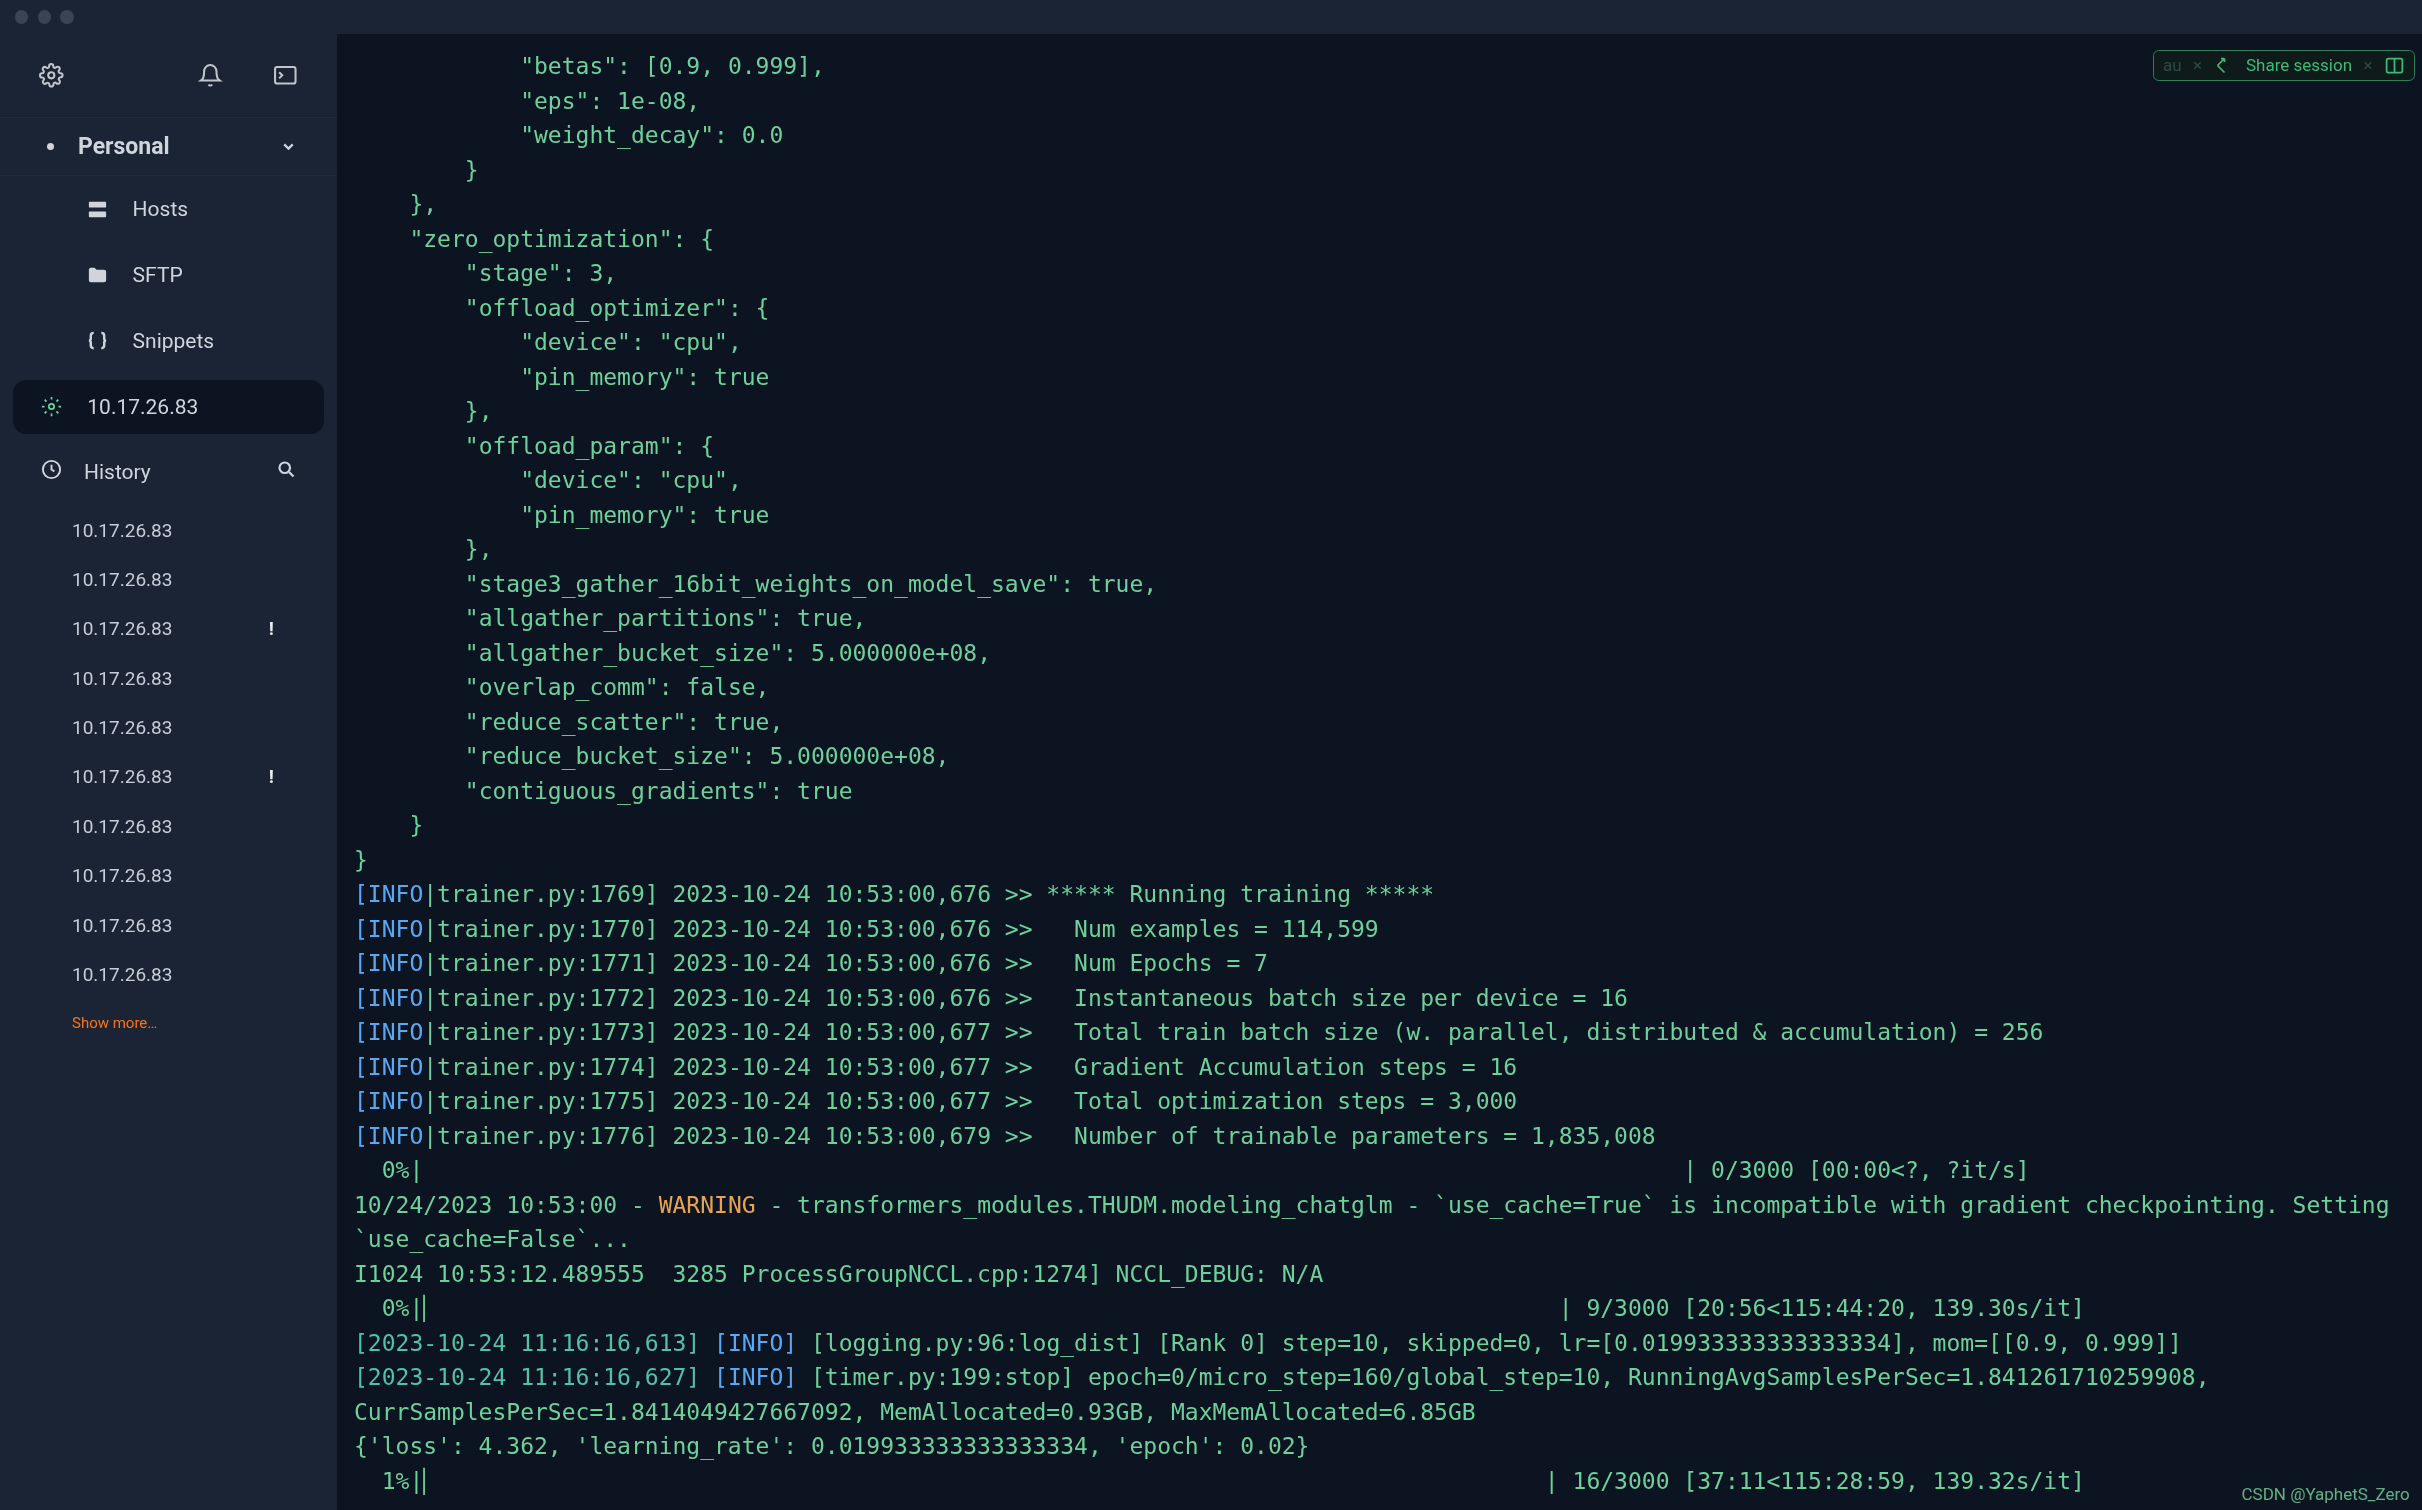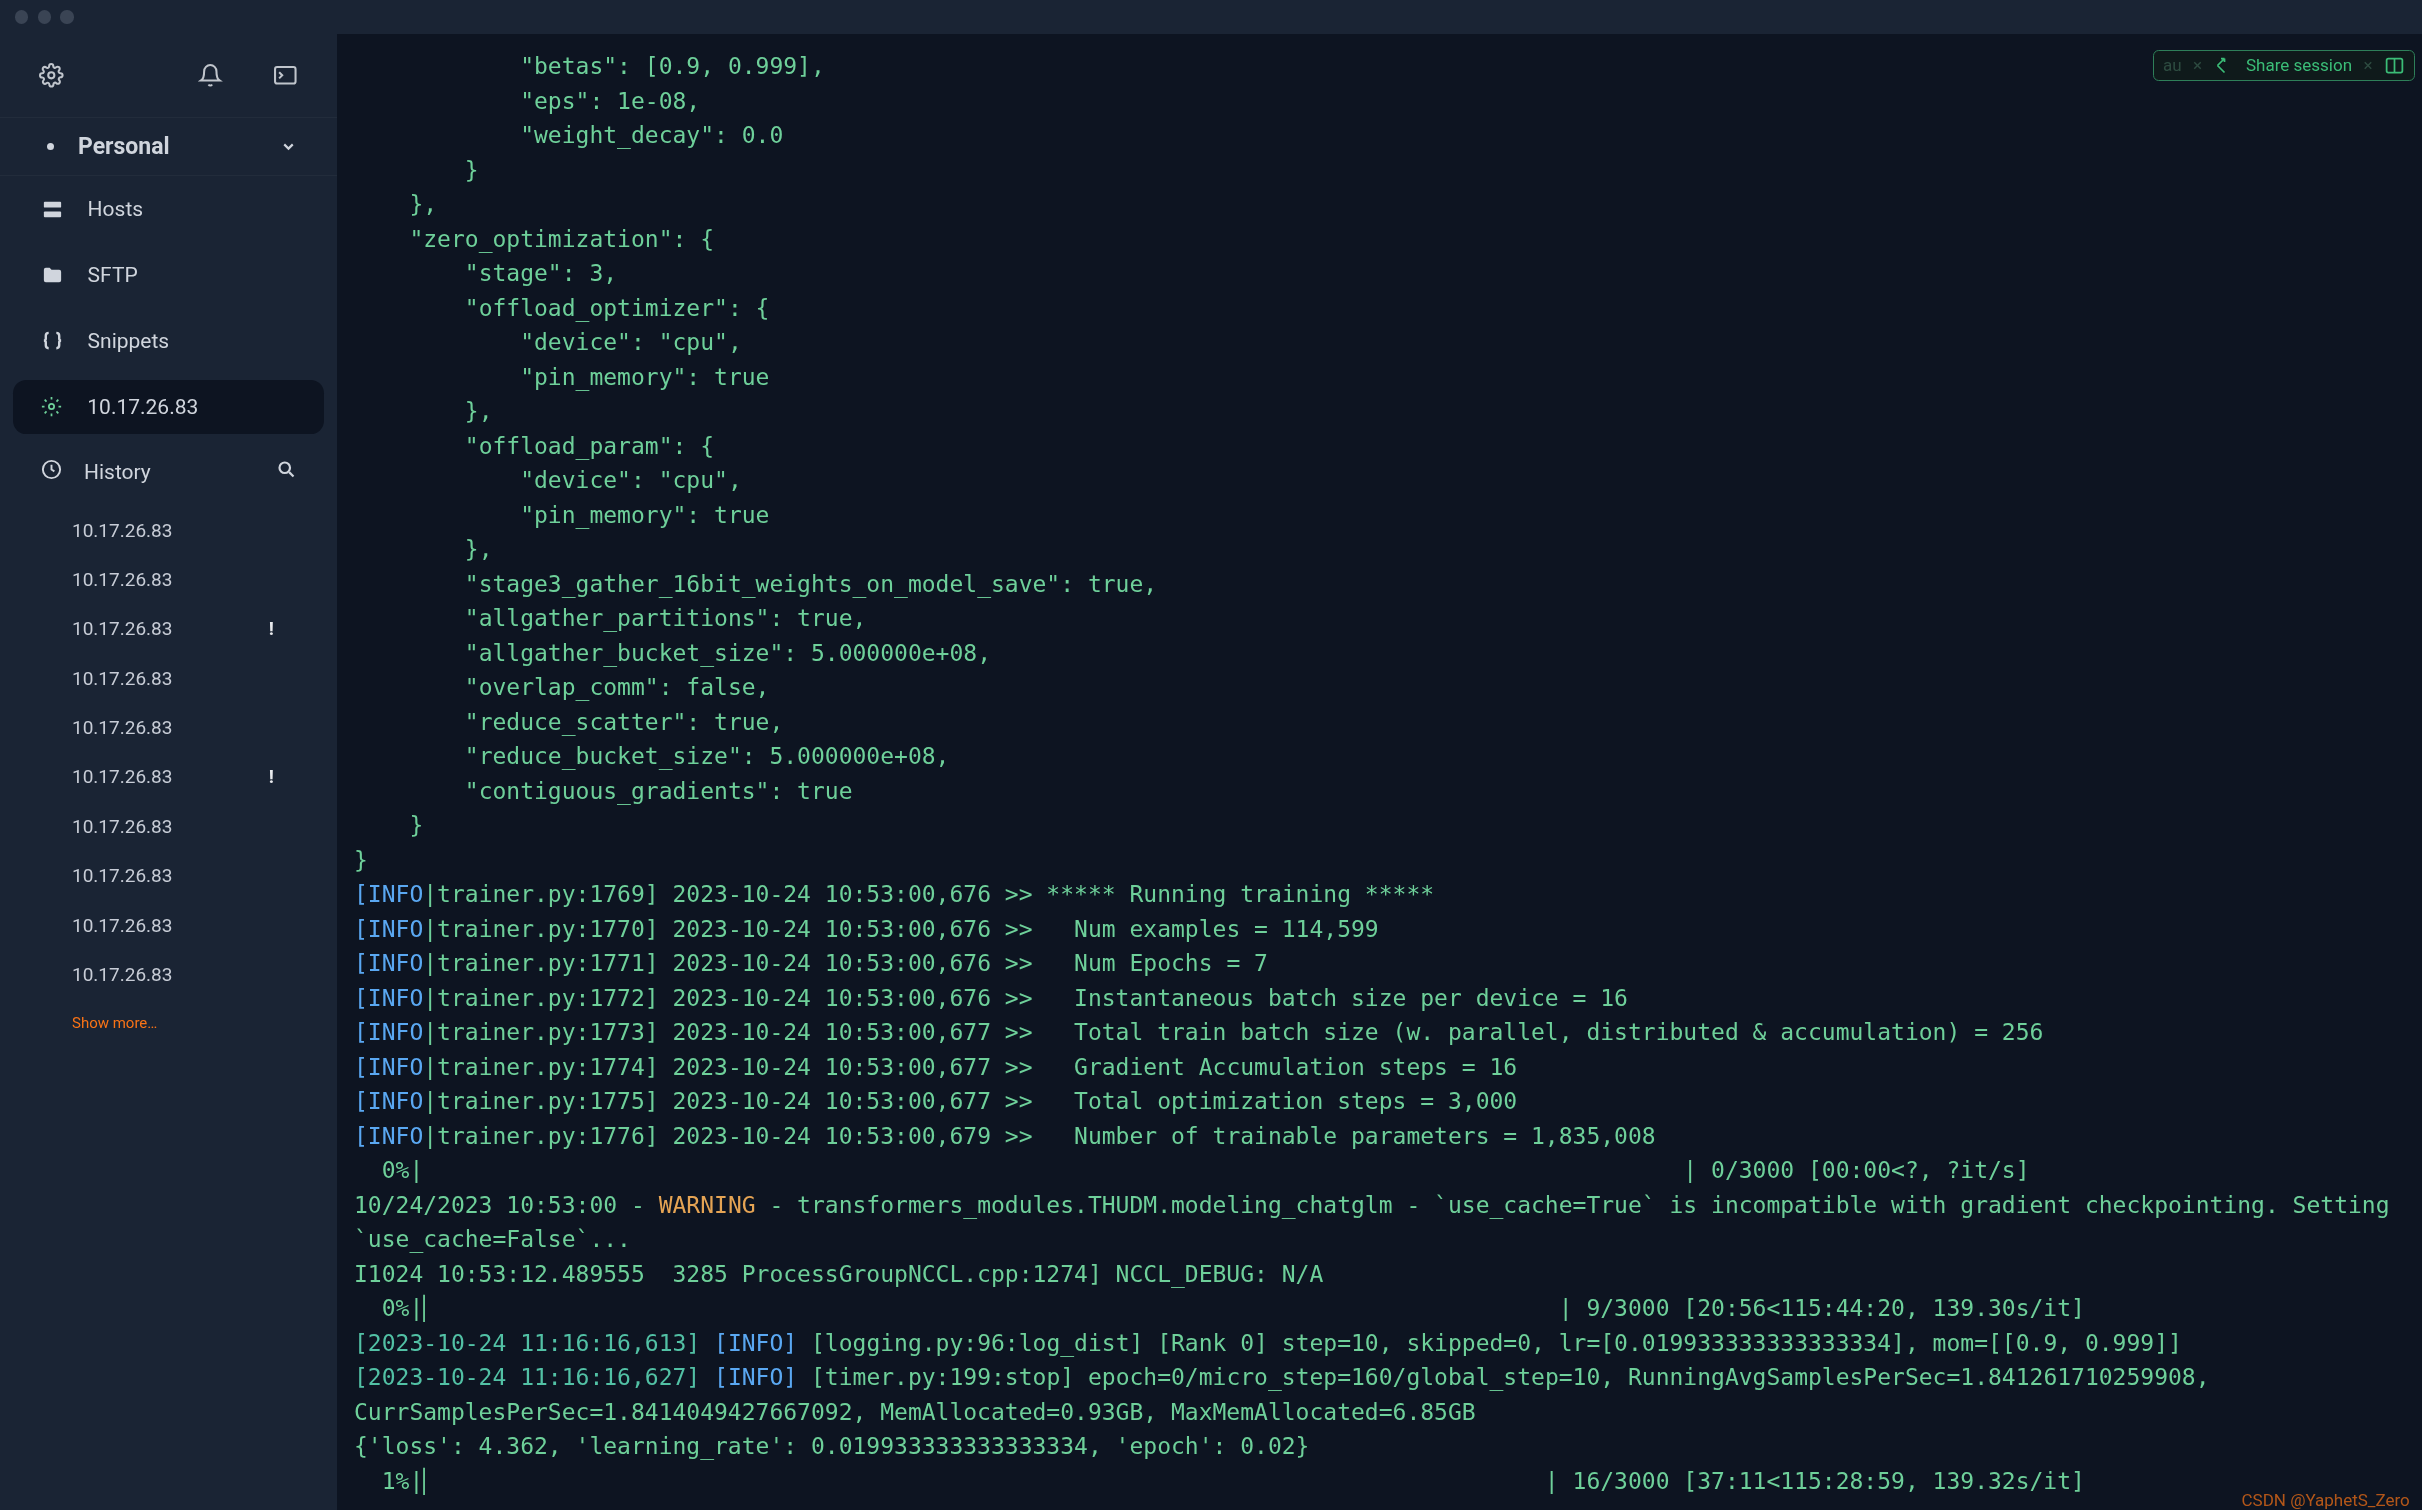--- a/index.html
+++ b/index.html
@@ -73,6 +73,7 @@
   font-size: 21px;
   color: #d0d5dd;
   cursor: pointer;
+  margin-left: 45px;
 }
 .nav-item .nav-icon { width: 24.6px; display:flex; justify-content:center; }
 .nav-item.active {

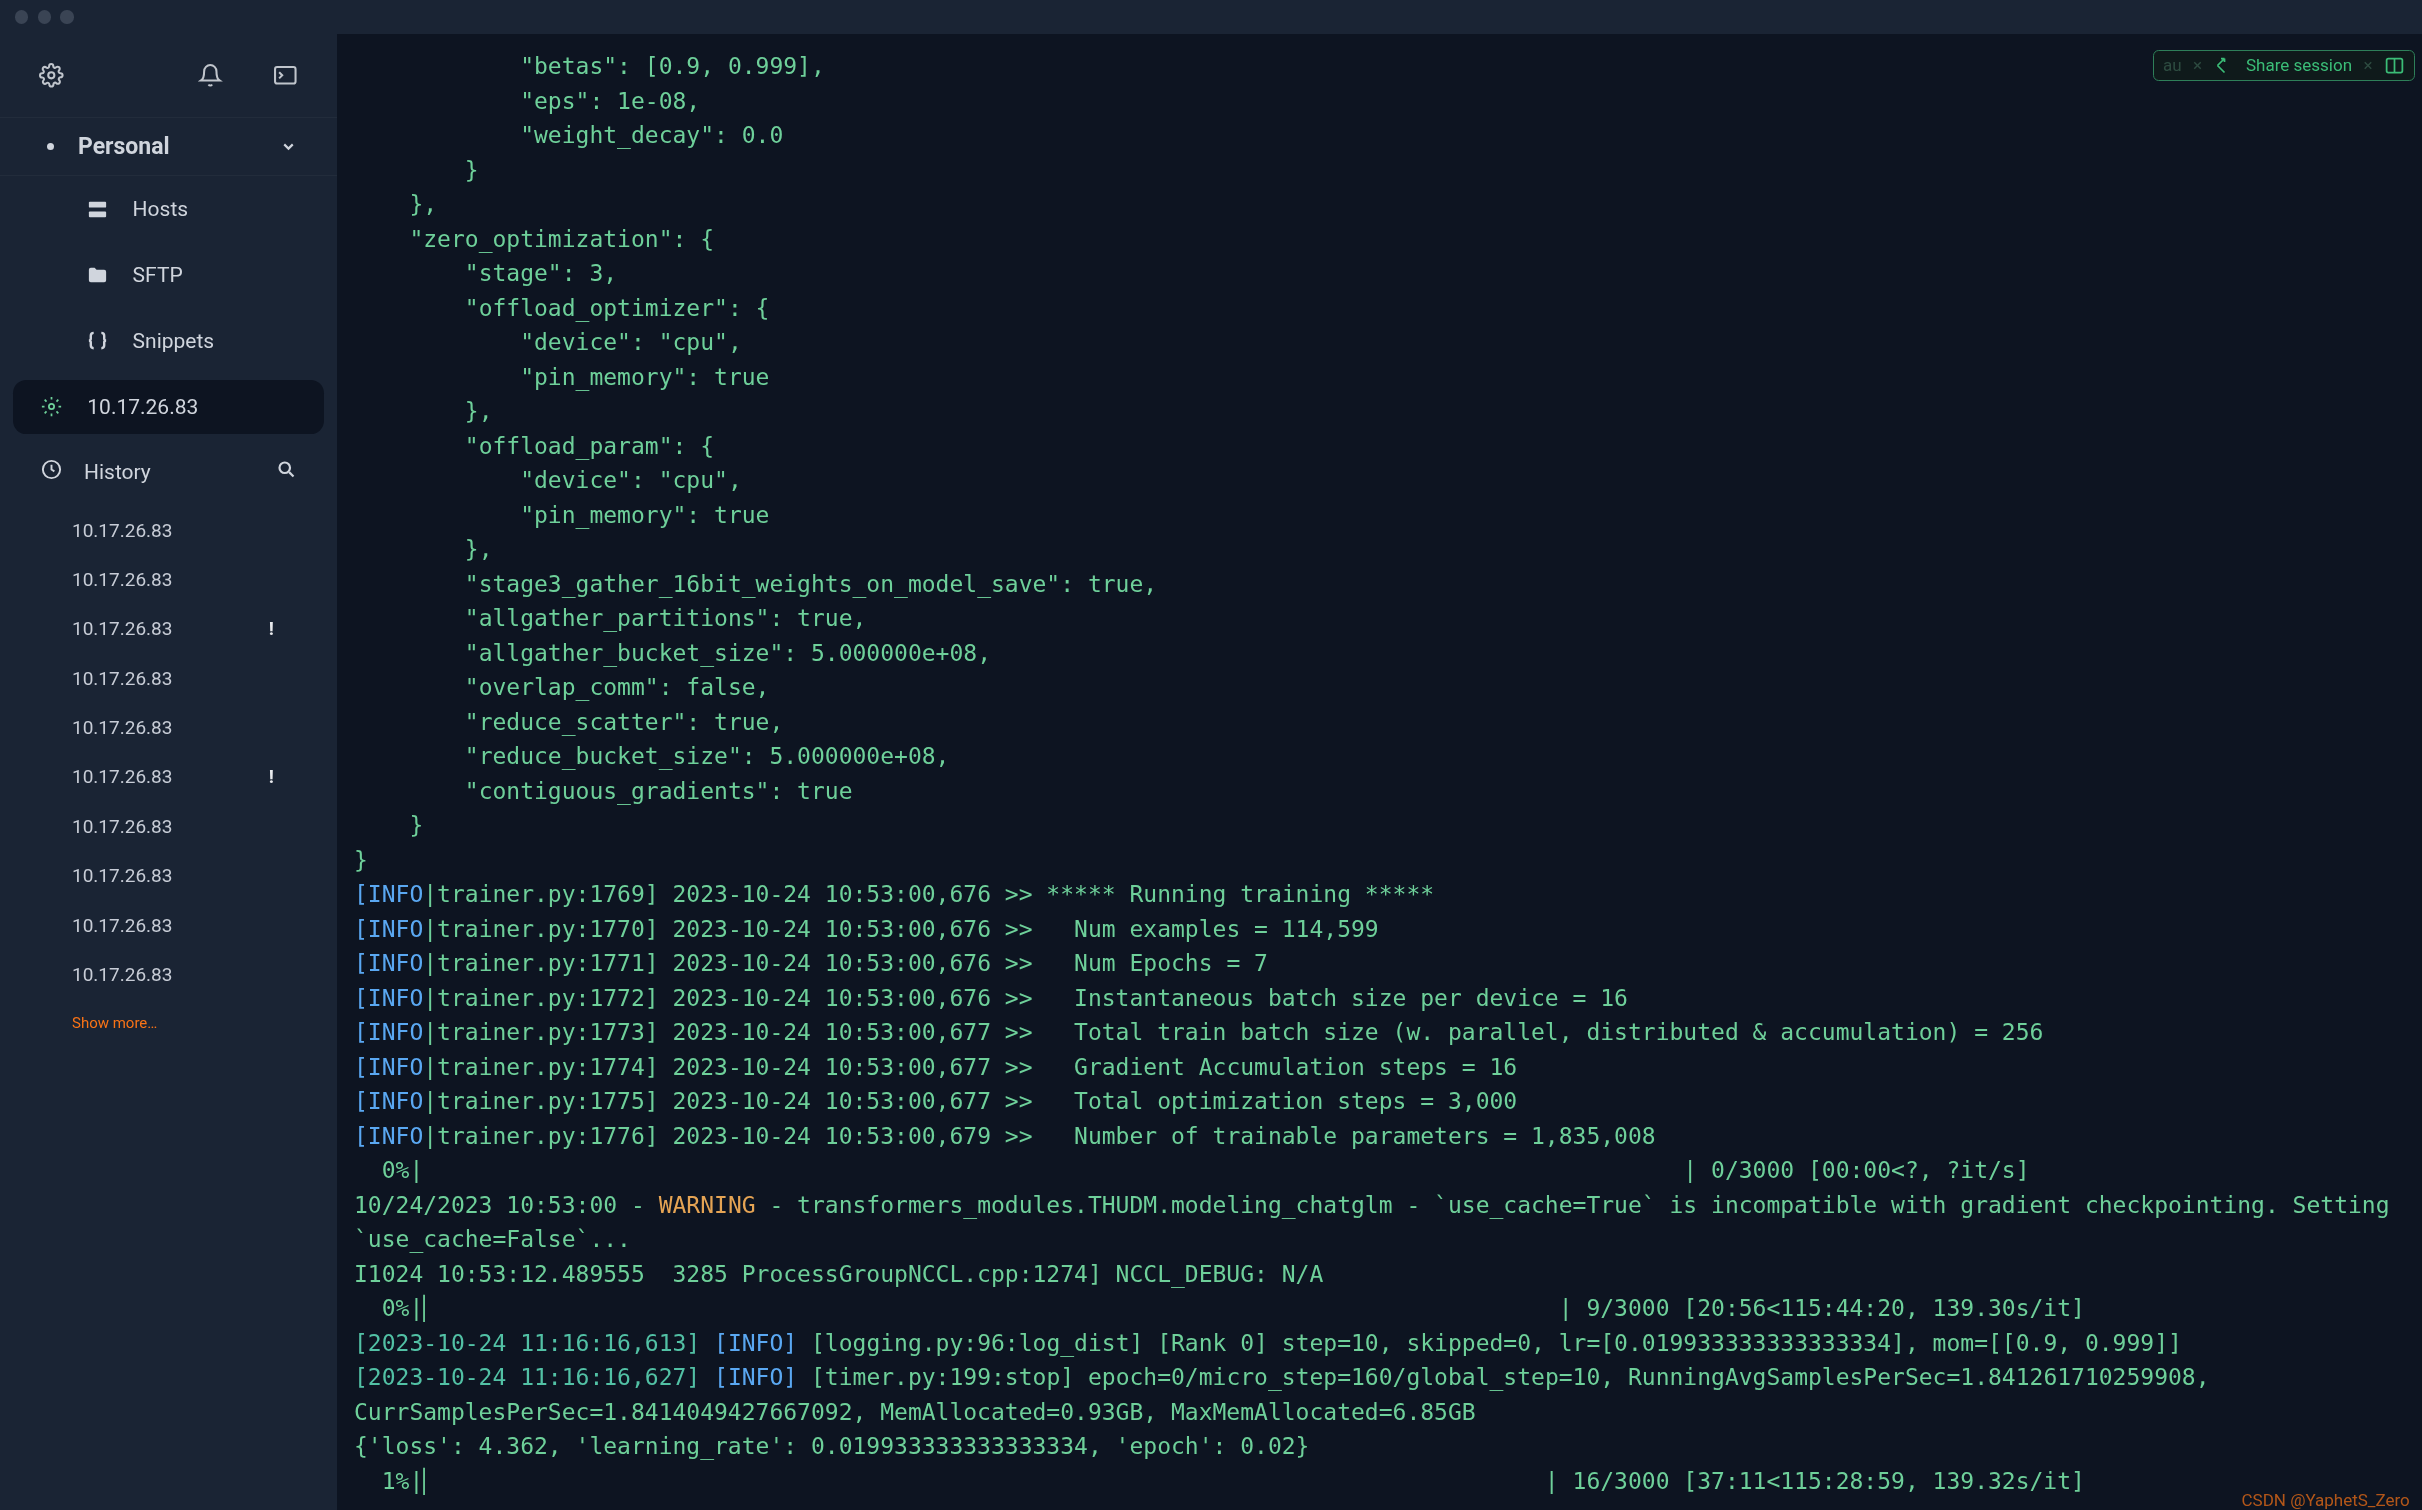--- a/index.html
+++ b/index.html
@@ -153,10 +153,10 @@
 .c-teal { color:#52c1a5;margin-top:17px; }
 .watermark {
   position: absolute;
-  bottom: 0;
+  bottom: 6px;
   right: 13.2px;
   font-size: 17px;
-  color: #f97316;
+  color: #86efac;
   opacity: 0.7;
 }
 </style>

